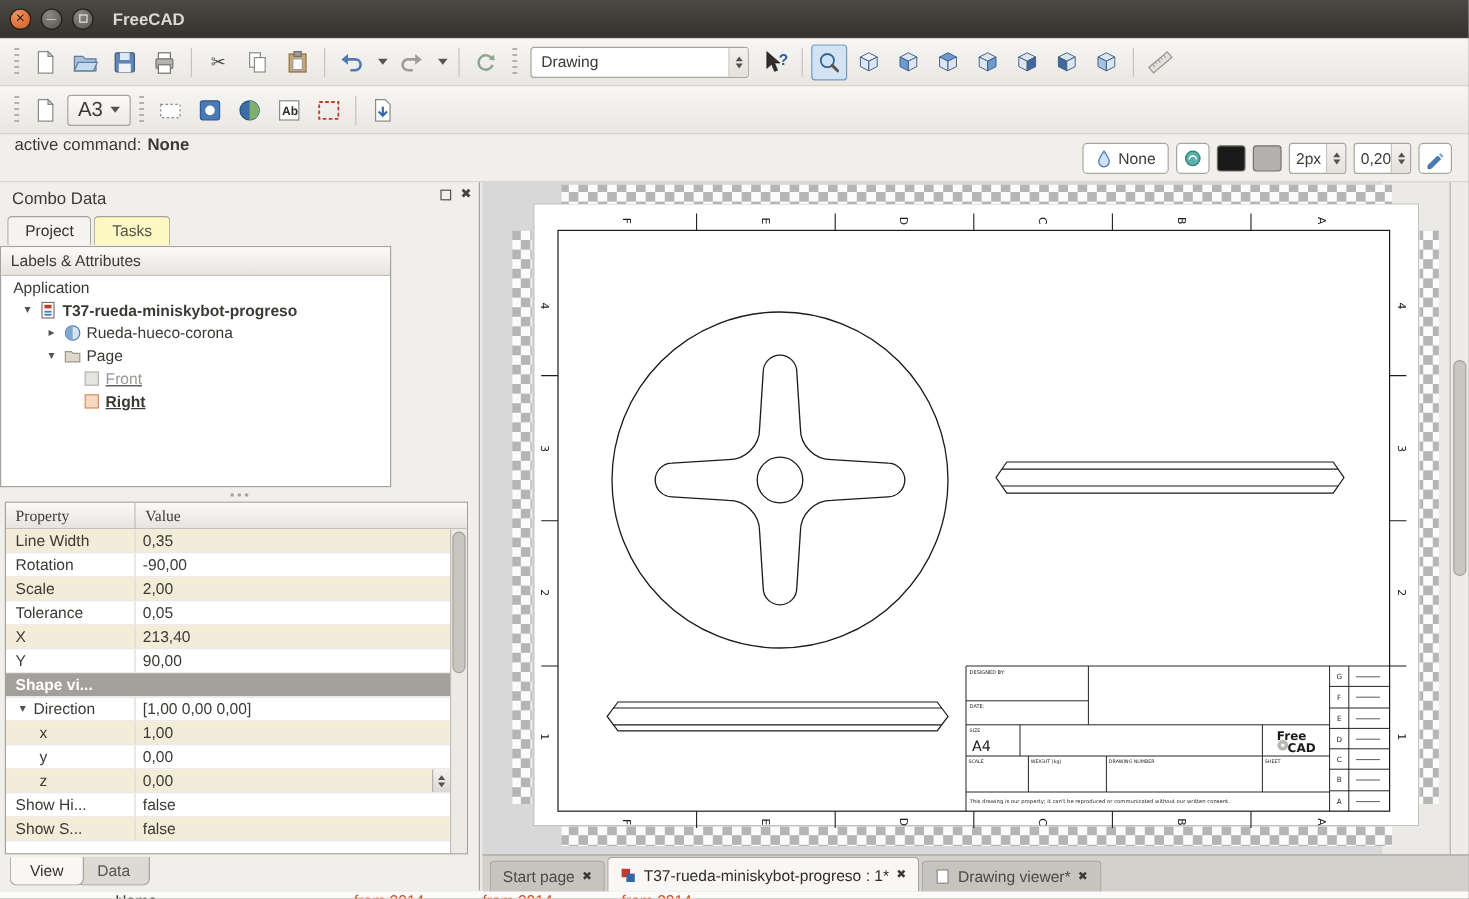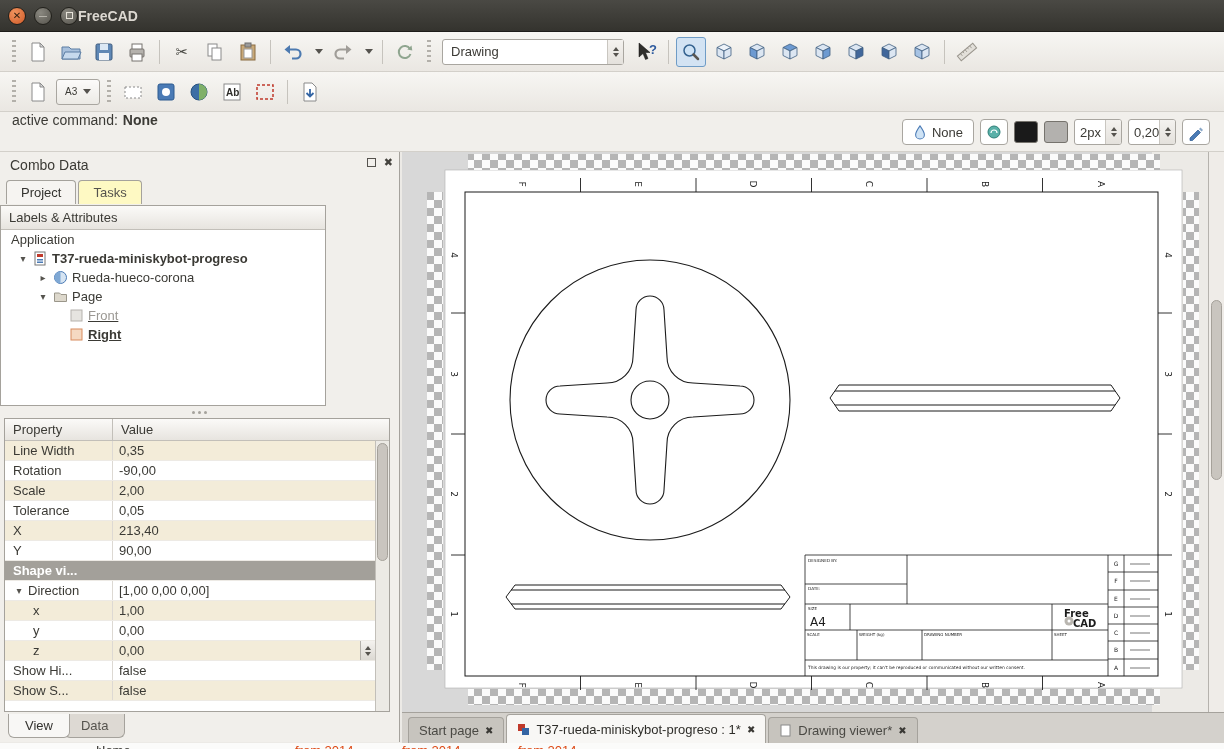--- a/index.html
+++ b/index.html
@@ -16,7 +16,7 @@
     background:radial-gradient(circle at 35% 30%, #8a8880, #55534c); }
   .wbtn.close { background:radial-gradient(circle at 35% 30%, #f0935e, #cf5a28); color:#33200f; font-weight:bold; }
   .wbtn .maxbox { width:7px; height:7px; border:1.5px solid #e8e4da; }
-  .wtitle { color:#dcd8d1; font-weight:bold; font-size:14px; }
+  .wtitle { color:#dcd8d1; font-weight:bold; font-size:14px; margin-left:16px; }
 
   
   .toolbar { position:absolute; left:0; width:1224px; height:40px;

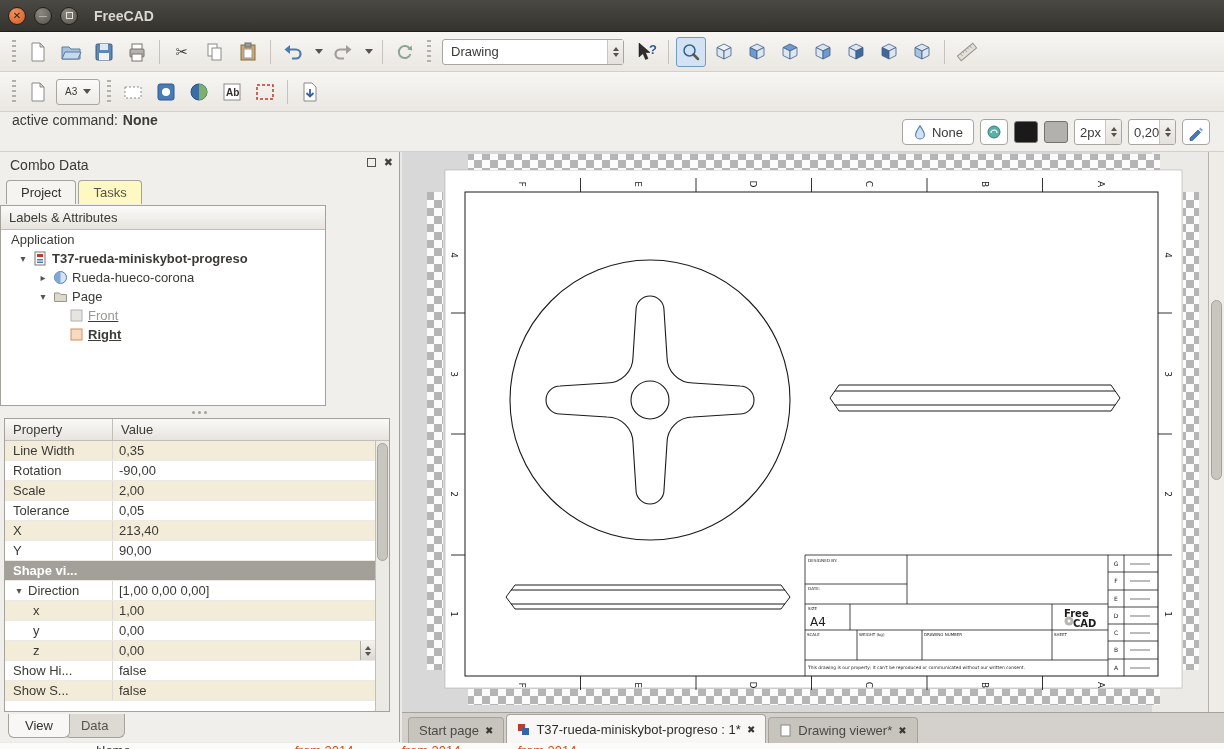--- a/index.html
+++ b/index.html
@@ -41,7 +41,7 @@
   .tri-dn { width:0; height:0; border-left:3.5px solid transparent; border-right:3.5px solid transparent; border-top:4.5px solid #55534e; }
 
   .fmt-btn { display:flex; align-items:center; gap:5px; height:26px; padding:0 8px;
-    background:linear-gradient(#fcfbfa,#eceae5); border:1px solid #a9a6a0; border-radius:3px; font-size:10px; }
+    background:linear-gradient(#fcfbfa,#eceae5); border:1px solid #a9a6a0; border-radius:3px; font-size:17px; }
 
   
   .cmdbar { position:absolute; left:0; top:112px; width:1224px; height:40px; background:#f1efeb;

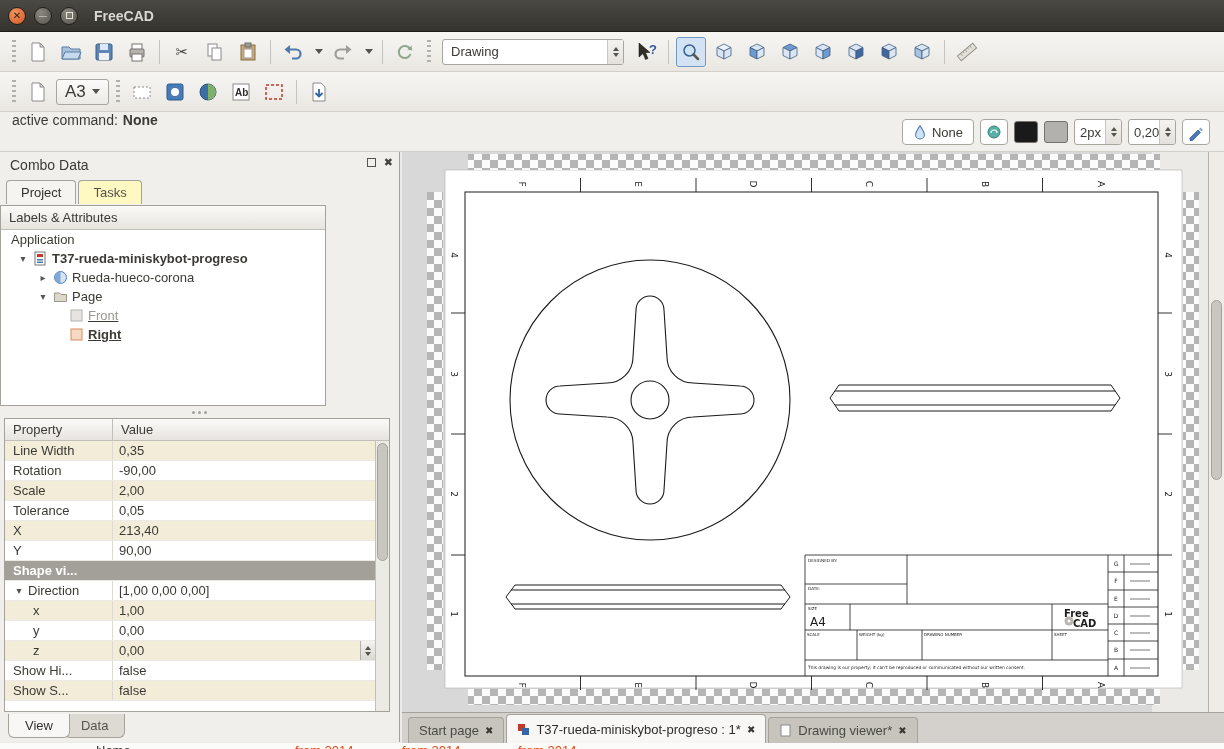--- a/index.html
+++ b/index.html
@@ -80,7 +80,7 @@
   .splitter i { width:3px; height:3px; border-radius:50%; background:#a5a29c; }
 
   .prop-frame { position:absolute; left:4px; top:266px; width:386px; height:294px; background:#fff; border:1px solid #a5a29c; overflow:hidden; }
-  .prop-head { height:22px; display:flex; background:linear-gradient(#fbfaf8,#e7e4df); border-bottom:1px solid #c2bfb9; font-size:13px; }
+  .prop-head { height:22px; display:flex; background:linear-gradient(#fbfaf8,#e7e4df); border-bottom:1px solid #c2bfb9; font-size:13px;font-family:Liberation Serif, serif; }
   .prop-head .ph1 { width:108px; padding:3px 8px; border-right:1px solid #c2bfb9; }
   .prop-head .ph2 { flex:1; padding:3px 8px; }
   .prop-body { position:absolute; left:0; top:22px; right:14px; bottom:0; }

